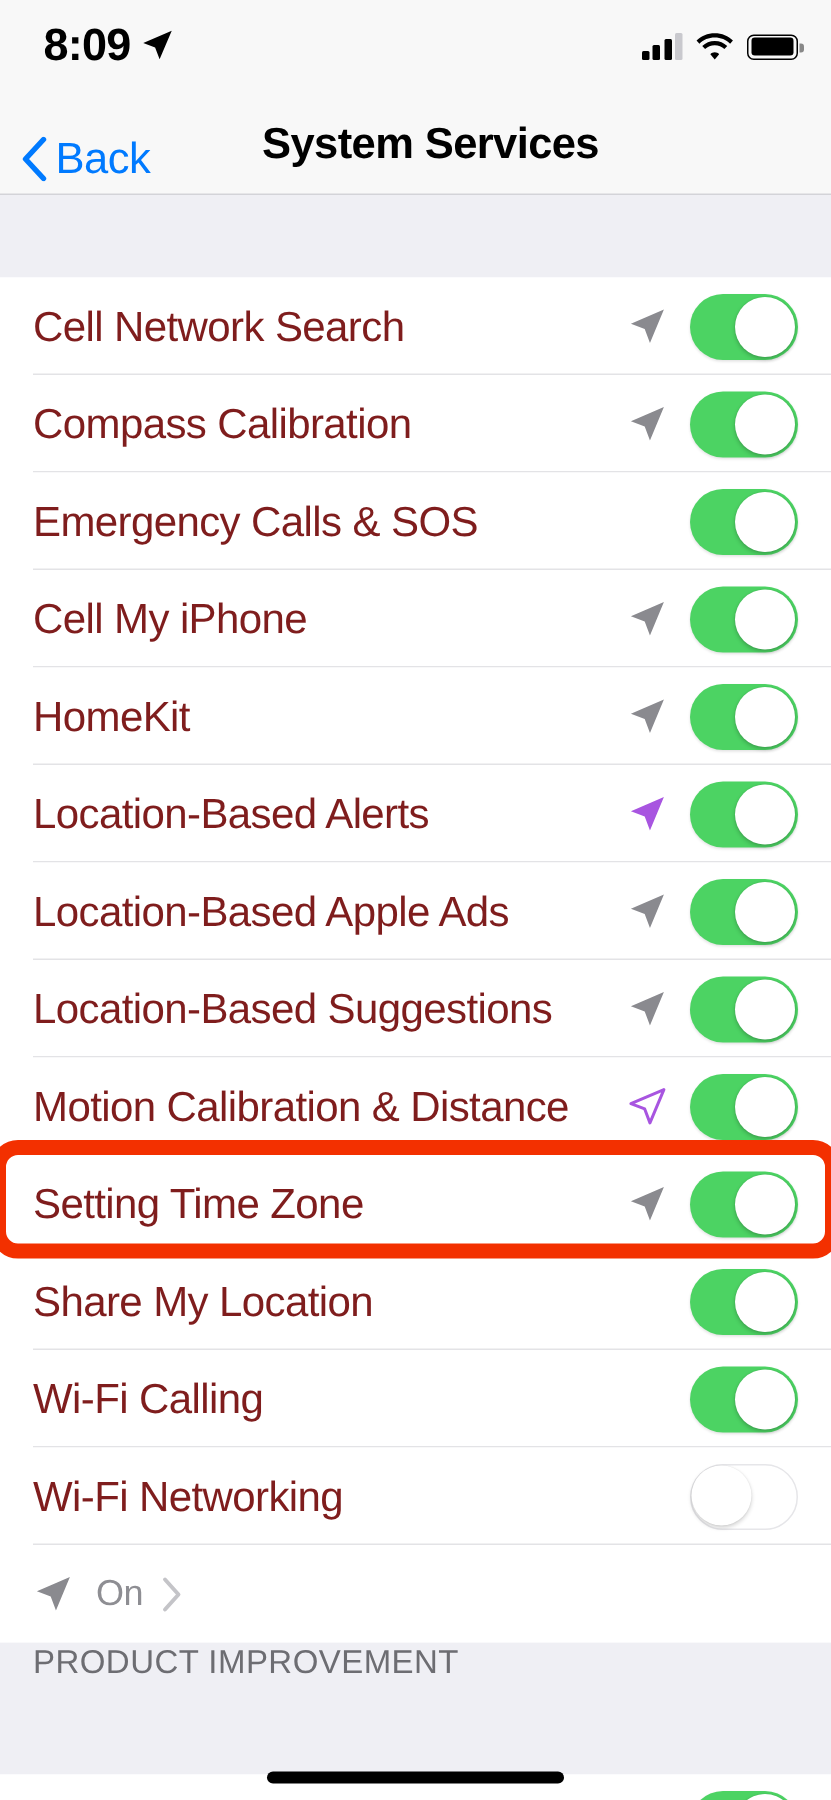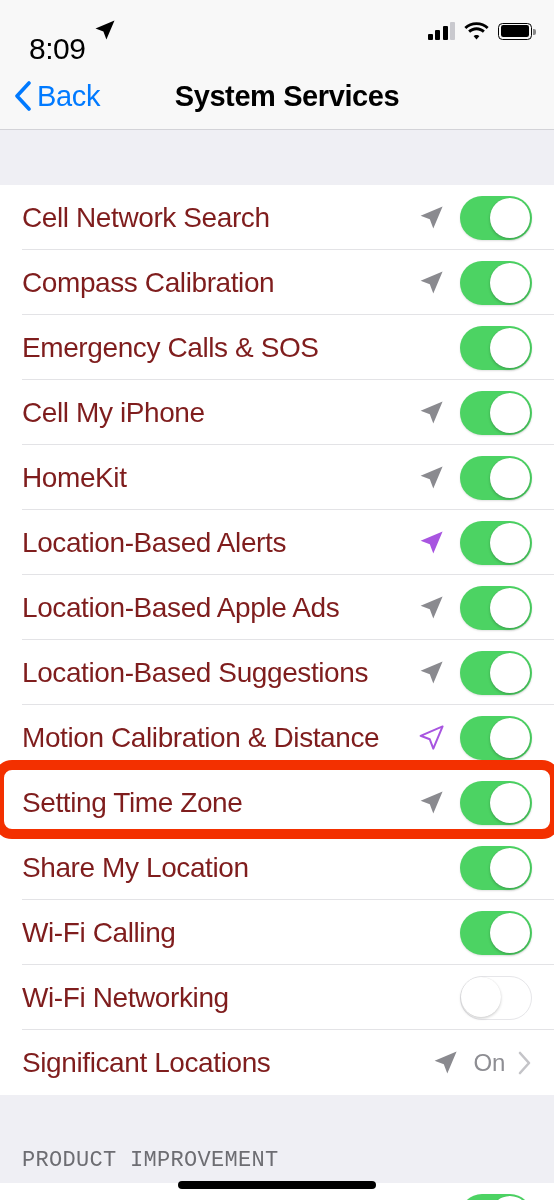--- a/index.html
+++ b/index.html
@@ -29,9 +29,9 @@
   }
   .status-time {
     position: absolute;
-    left: 29px; top: 32px;
+    left: 29px; top: 14px;
     font-size: 30px;
-    font-weight: normal;
+    font-weight: bold;
     letter-spacing: -0.5px;
     color: #000000;
     line-height: 34px;

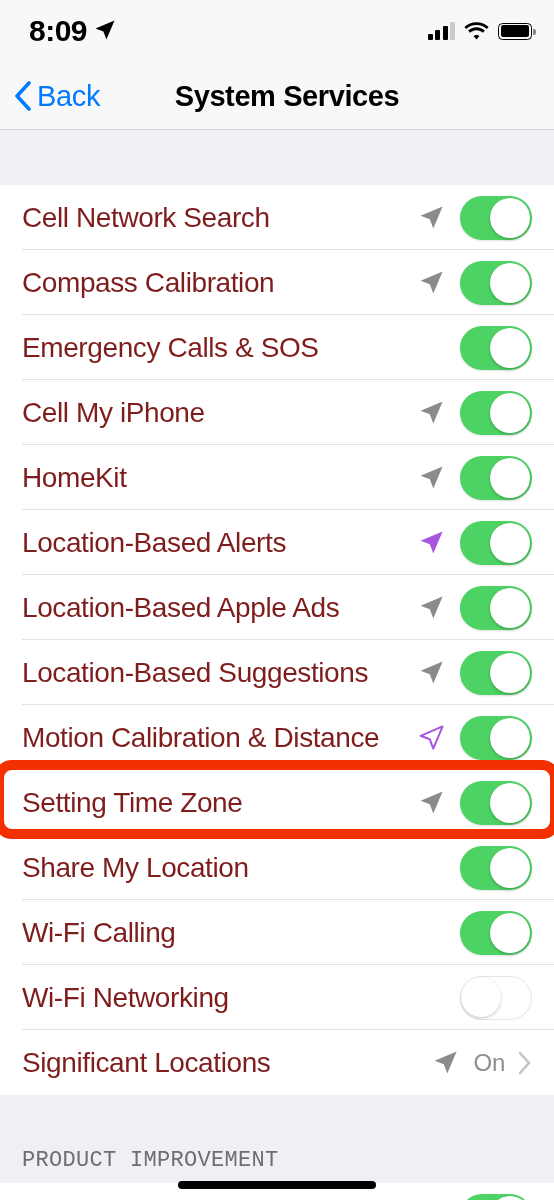--- a/index.html
+++ b/index.html
@@ -84,7 +84,7 @@
   }
   .nav-back {
     position: absolute;
-    left: 14px; top: 0;
+    left: 14px; top: 10px;
     height: 68px;
     display: flex;
     align-items: center;

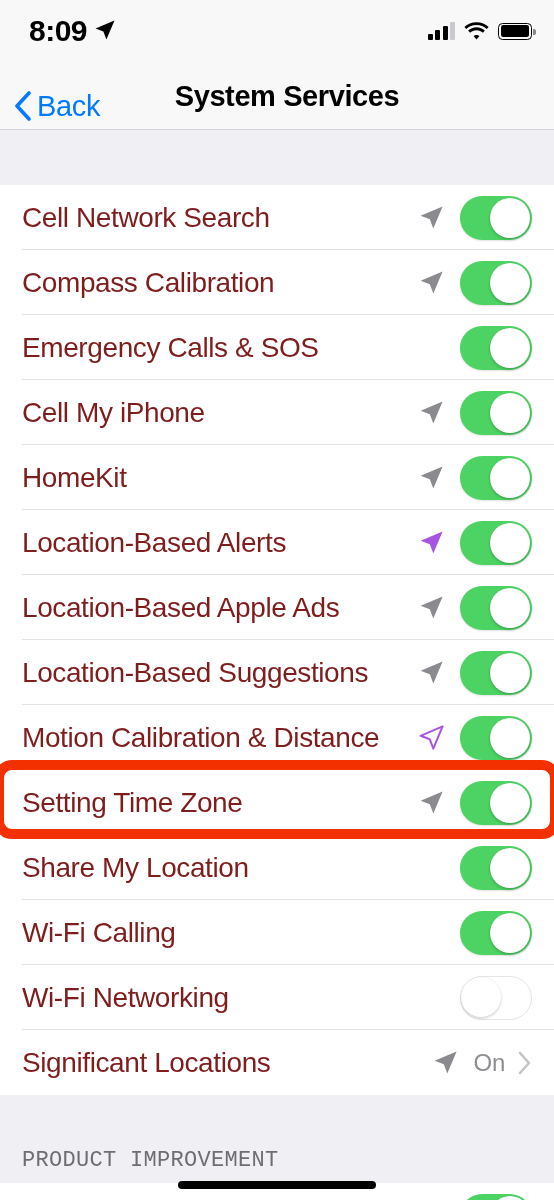--- a/index.html
+++ b/index.html
@@ -422,7 +422,6 @@
           </span>
         </div>
         <div class="row last">
-          <span class="row-label">Significant Locations</span>
           <span class="row-right">
             <svg class="loc-arrow" viewBox="0 0 27 27">
               <path d="M24.6 2.4 L2.6 11.8 L11.8 15.3 L15.3 24.6 Z" fill="#8A8A8F"></path>

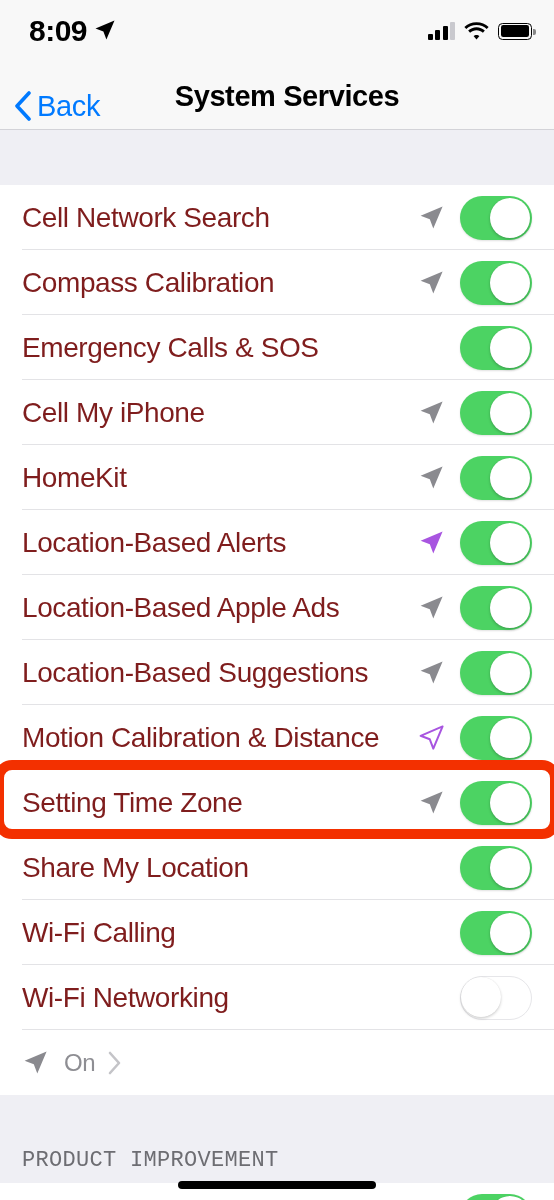--- a/index.html
+++ b/index.html
@@ -205,9 +205,7 @@
     background: #EFEFF4;
     height: 88px;
     display: flex;
-    align-items: flex-end;
     padding: 0 0 10px 22px;
-    font-family: Liberation Mono, monospace;
   }
   .section-head-label {
     font-size: 22px;

